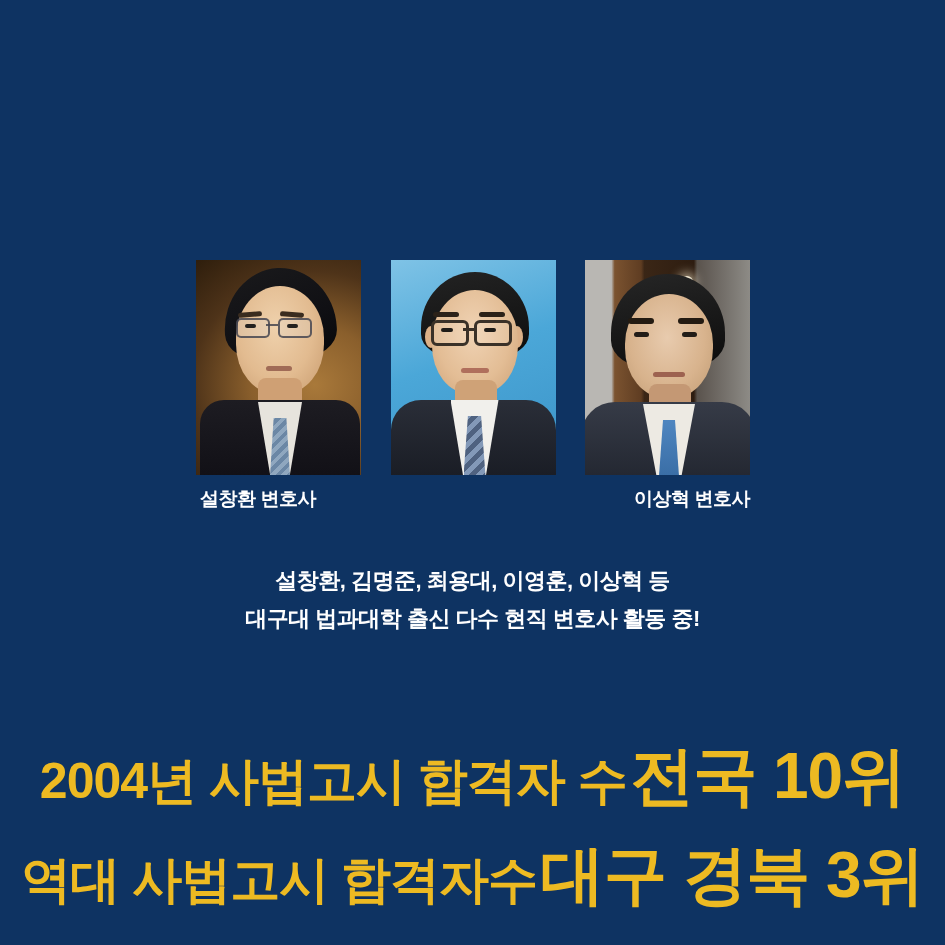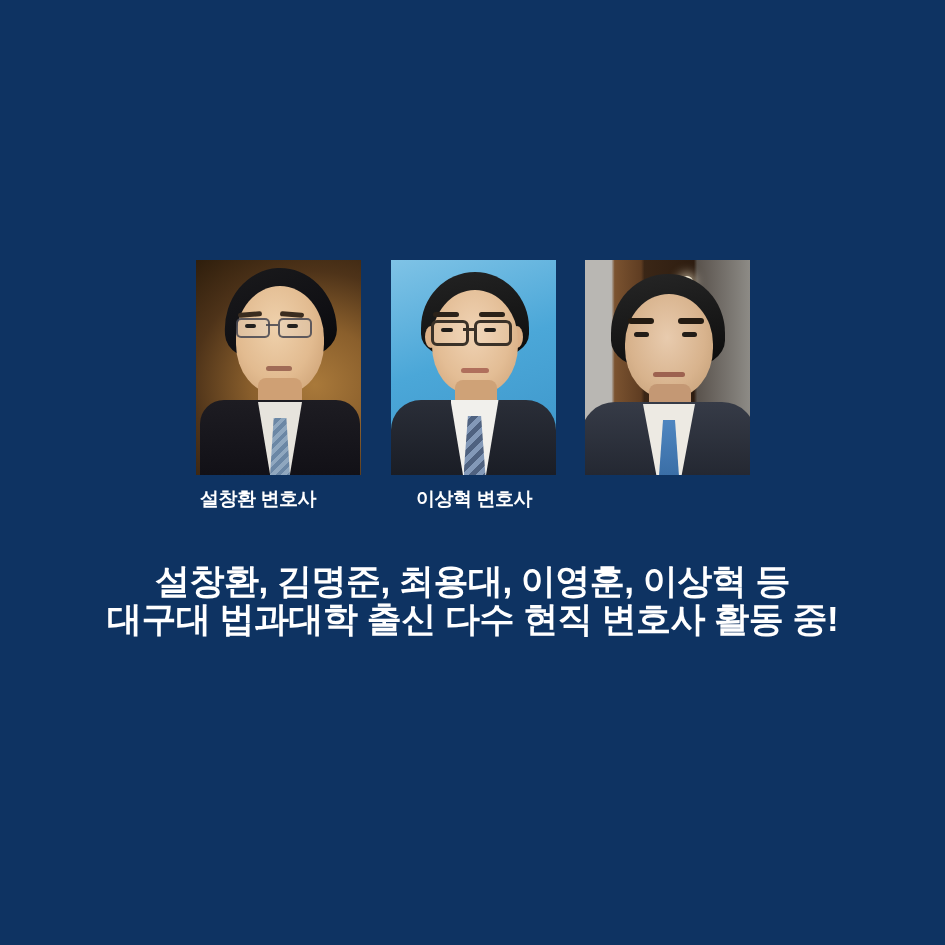--- a/index.html
+++ b/index.html
@@ -271,7 +271,7 @@
     width: 650px;
     height: 30px;
     display: flex;
-    justify-content: flex-start;
+    justify-content: space-between;
   }
   .caption {
     width: 216px;

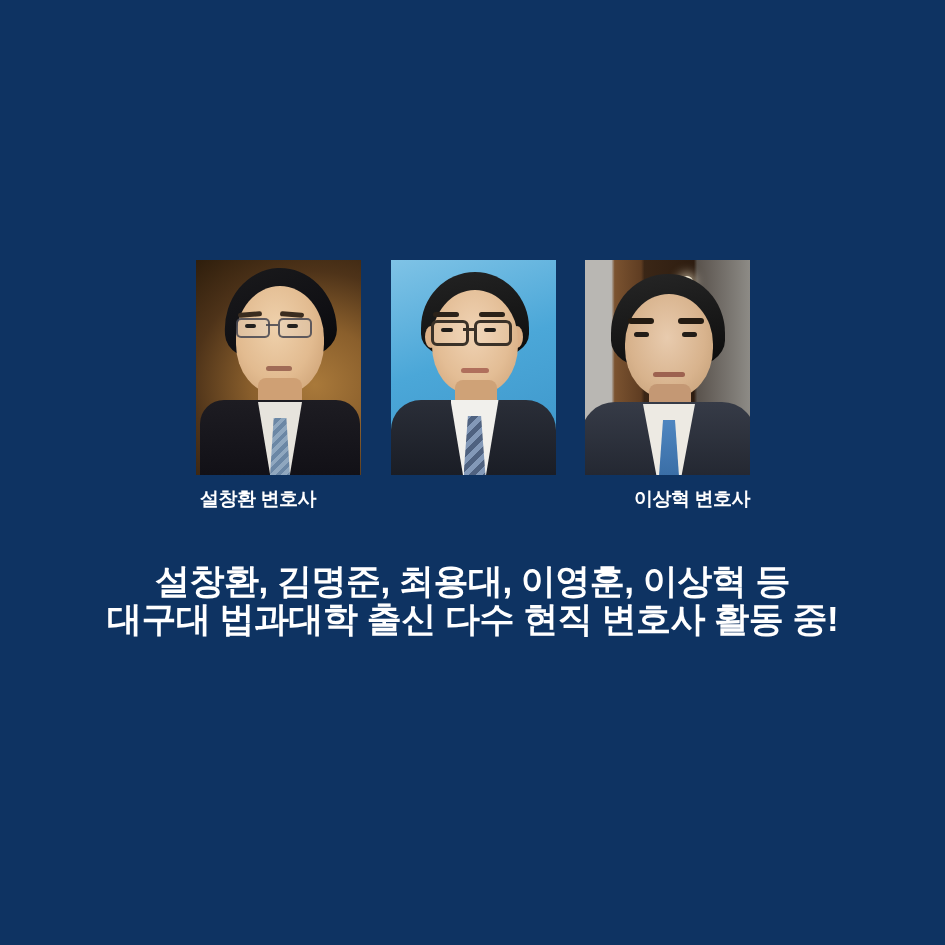--- a/index.html
+++ b/index.html
@@ -292,7 +292,7 @@
     width: 945px;
     text-align: center;
     color: #ffffff;
-    font-size: 35px;
+    font-size: 22px;
     font-weight: bold;
     line-height: 38px;
     letter-spacing: -0.5px;

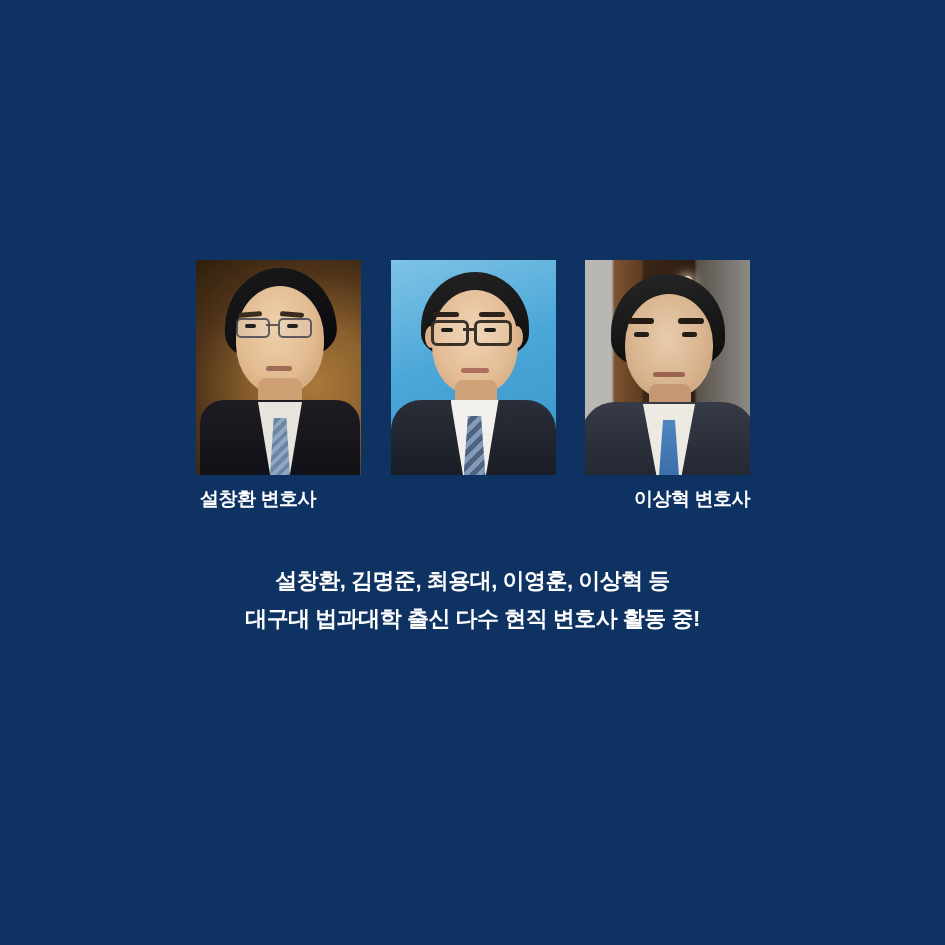--- a/index.html
+++ b/index.html
@@ -401,6 +401,16 @@
     <span class="line">대구대 법과대학 출신 다수 현직 변호사 활동 중!</span>
   </div>
 
+  <div class="stats">
+    <div class="stat-line one">
+      <span class="stat-small">2004년 사법고시 합격자 수</span>
+      <span class="stat-big">전국 10위</span>
+    </div>
+    <div class="stat-line two">
+      <span class="stat-small">역대 사법고시 합격자수</span>
+      <span class="stat-big">대구 경북 3위</span>
+    </div>
+  </div>
 
 </div>
 

